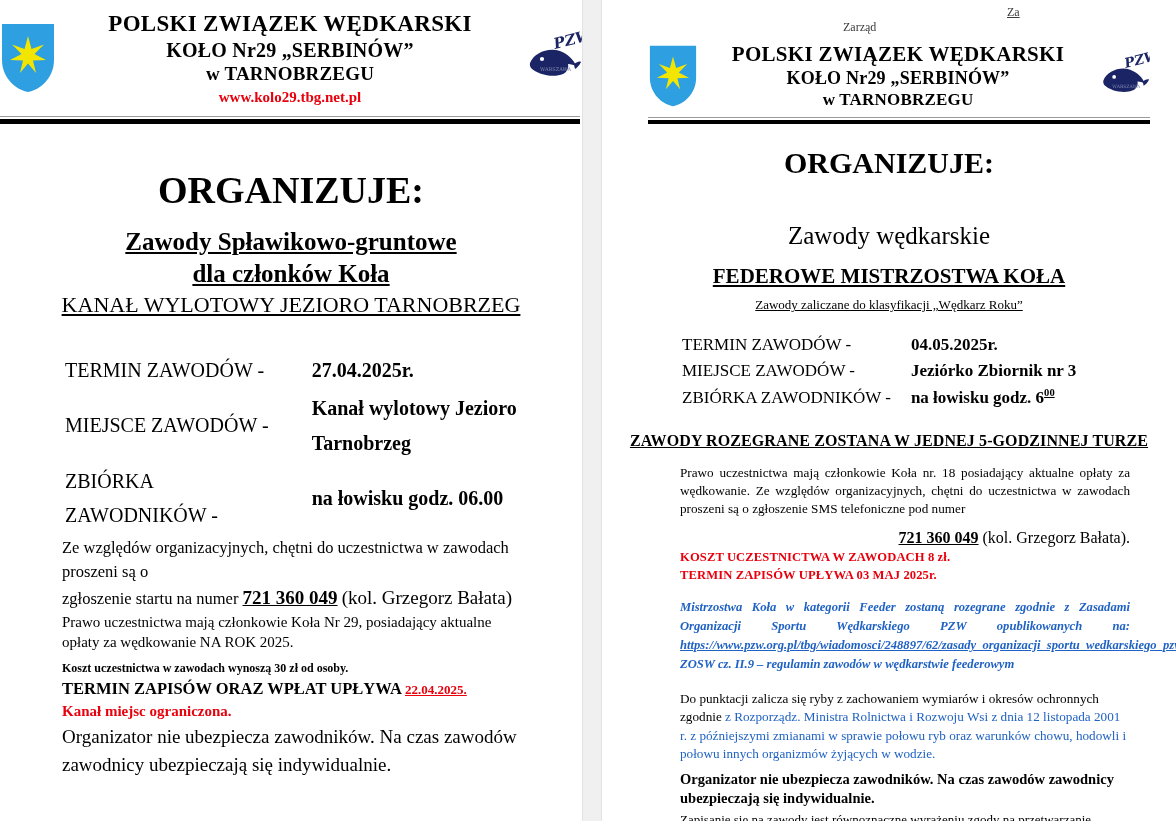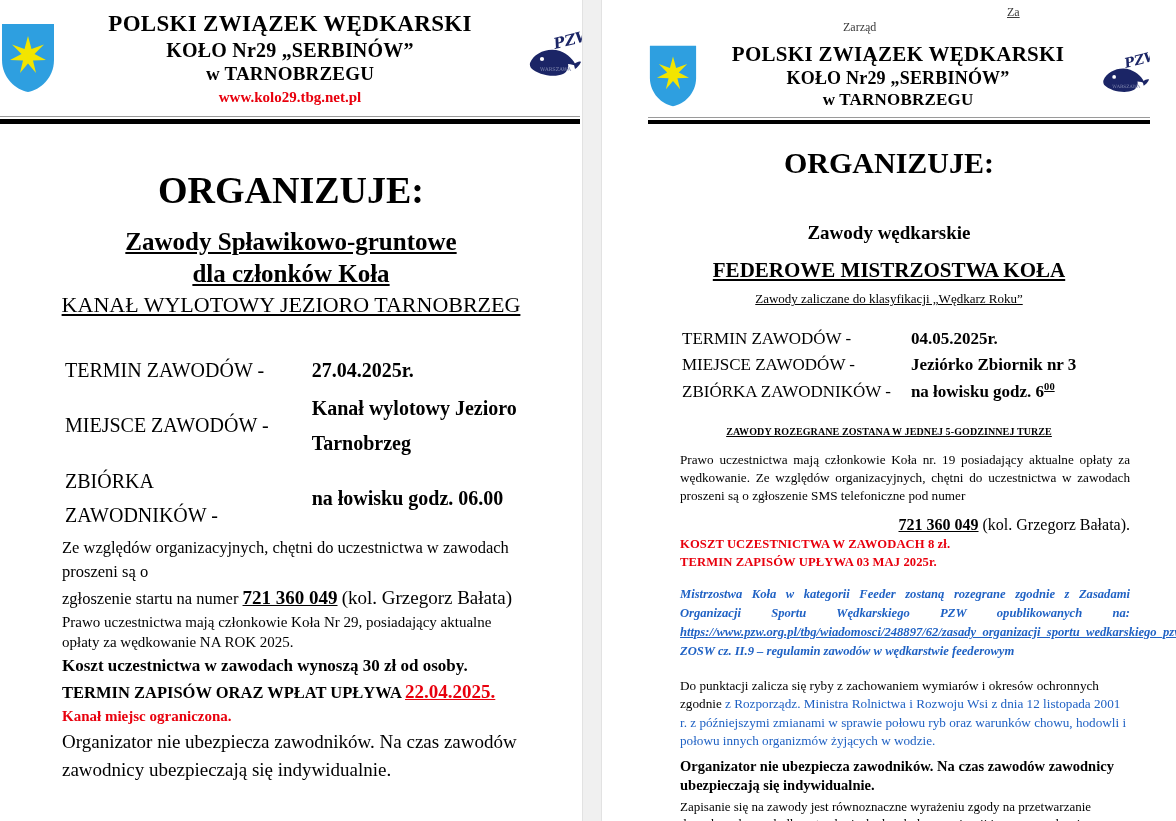--- a/index.html
+++ b/index.html
@@ -72,7 +72,7 @@
 
   
   .R-organizuje{font-size:30px;margin:22px 0 4px 0;}
-  .R-sub1{font-size:19px;font-weight:bold;text-align:center;margin-top:42px;}
+  .R-sub1{font-size:25px;font-weight:normal;text-align:center;margin-top:42px;}
   .R-sub2{font-size:21px;font-weight:bold;text-align:center;margin:14px 0 0 0;}
   .R-sub3{font-size:13px;text-align:center;margin:8px 0 0 0;}
   .R-rows{margin:18px 0 0 78px;font-size:17px;line-height:1.42;}

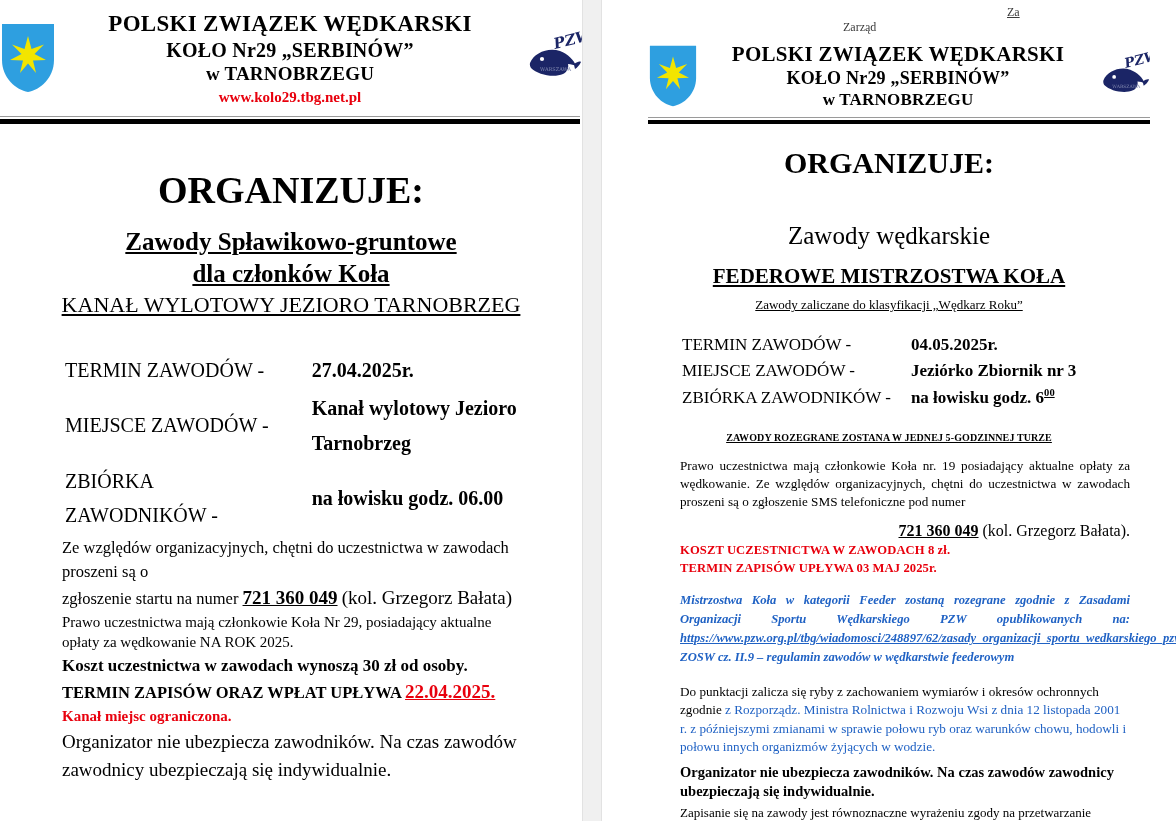--- a/index.html
+++ b/index.html
@@ -80,7 +80,7 @@
   .R-rows td.lbl{padding-right:18px;white-space:nowrap;}
   .R-rows td.val{font-weight:bold;white-space:nowrap;}
   sup.hr{font-size:.62em;vertical-align:super;text-decoration:underline;}
-  .R-turze{text-align:center;font-weight:bold;font-size:10px;margin:20px 0 14px 0;letter-spacing:.1px;}
+  .R-turze{text-align:center;font-weight:bold;font-size:16px;margin:20px 0 14px 0;letter-spacing:.1px;}
   .R-body{margin:0 46px 0 78px;font-size:13.2px;line-height:1.38;}
   .R-num{font-weight:bold;font-size:16px;text-decoration:underline;}
   .R-numline{font-size:16px;margin-top:9px;text-align:right;}

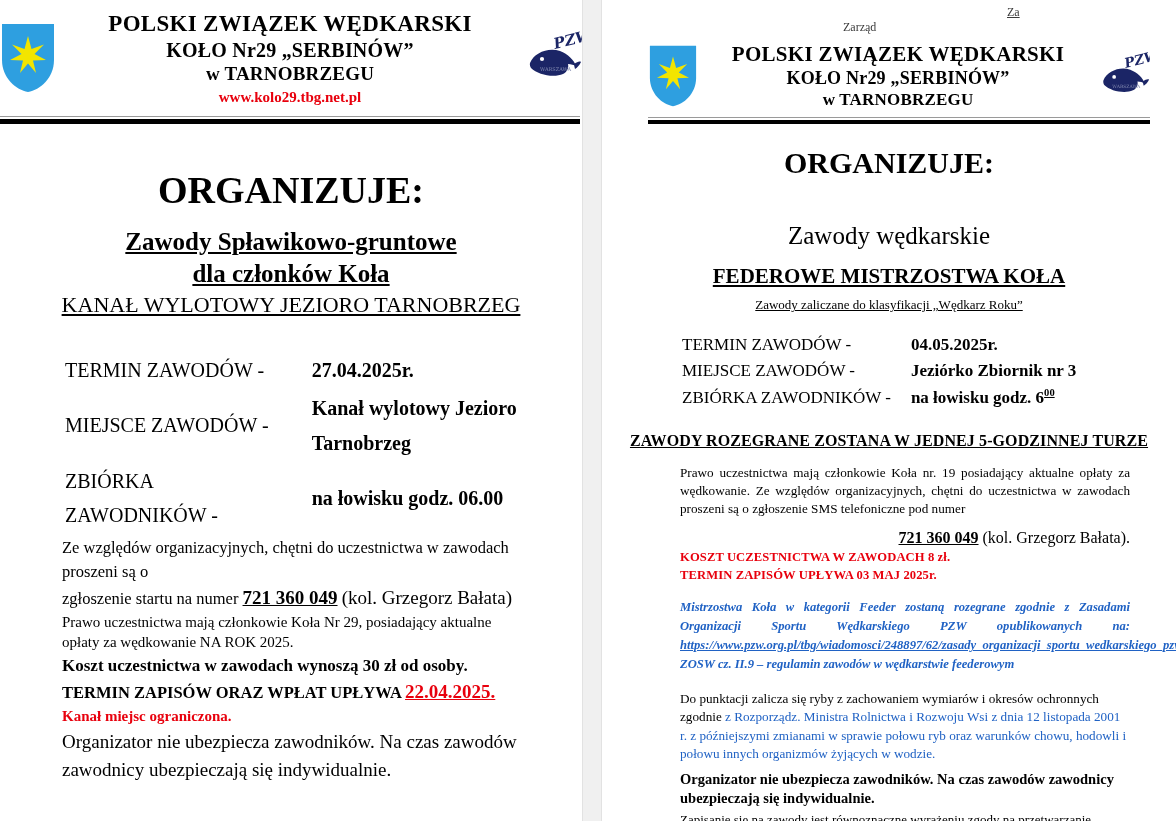--- a/index.html
+++ b/index.html
@@ -241,7 +241,7 @@
       <div class="R-turze u">ZAWODY ROZEGRANE ZOSTANA W JEDNEJ 5-GODZINNEJ TURZE</div>
 
       <div class="R-body">
-        <div class="just">Prawo uczestnictwa mają członkowie Koła nr. 19 posiadający aktualne opłaty za wędkowanie. Ze względów organizacyjnych, chętni do uczestnictwa w zawodach proszeni są o zgłoszenie SMS telefoniczne pod numer</div>
+        <div class="just">Prawo uczestnictwa mają członkowie Koła nr. 18 posiadający aktualne opłaty za wędkowanie. Ze względów organizacyjnych, chętni do uczestnictwa w zawodach proszeni są o zgłoszenie SMS telefoniczne pod numer</div>
         <div class="R-numline">
           <span class="R-num">721 360 049</span>
           <span>(kol. Grzegorz Bałata).</span>

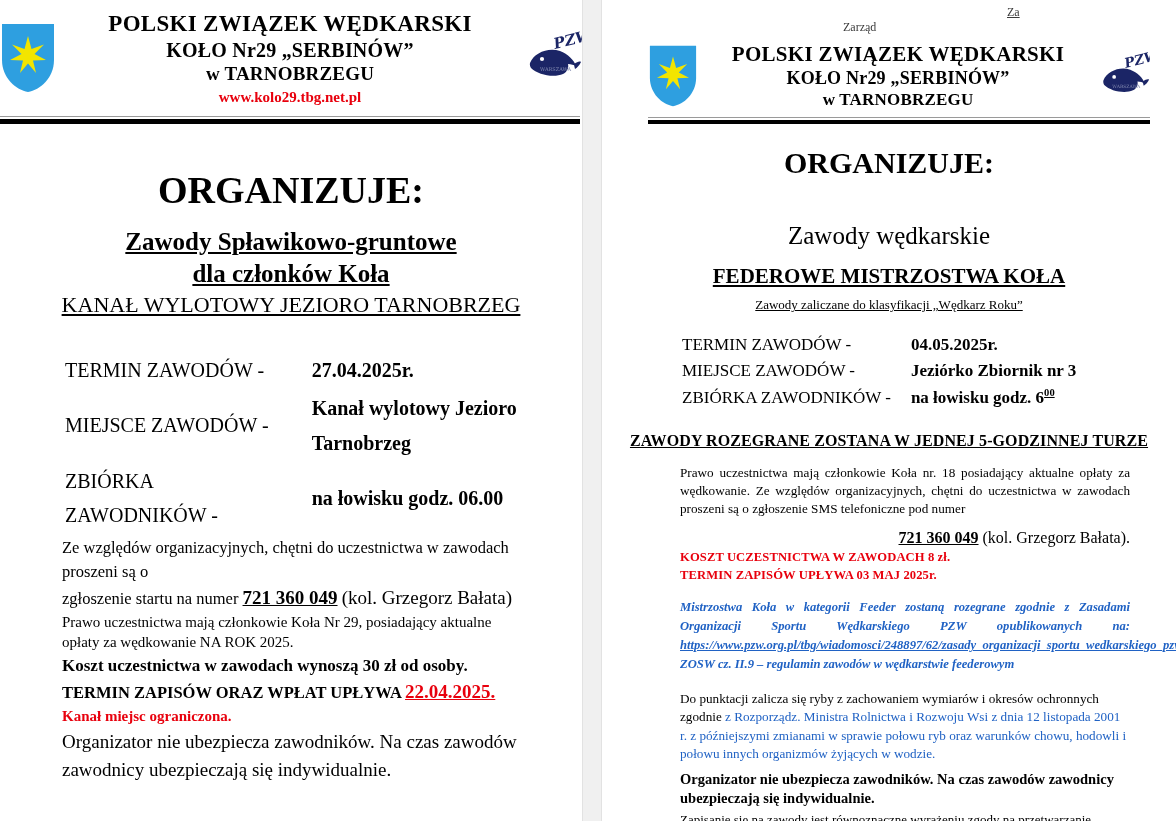--- a/index.html
+++ b/index.html
@@ -164,7 +164,7 @@
           <span class="big">(kol. Grzegorz Bałata)</span>
         </div>
         <div class="L-small">Prawo uczestnictwa mają członkowie Koła Nr 29,  posiadający aktualne opłaty za wędkowanie NA ROK 2025.</div>
-        <div class="b" style="font-size:17px;margin-top:1px">Koszt uczestnictwa w zawodach wynoszą 30 zł od osoby.</div>
+        <div class="b" style="font-size:12px;margin-top:7px">Koszt uczestnictwa w zawodach wynoszą 30 zł od osoby.</div>
         <div class="b" style="font-size:16.5px">
           <span>TERMIN ZAPISÓW ORAZ WPŁAT UPŁYWA</span>
           <span class="red u" style="font-size:19px">22.04.2025.</span>

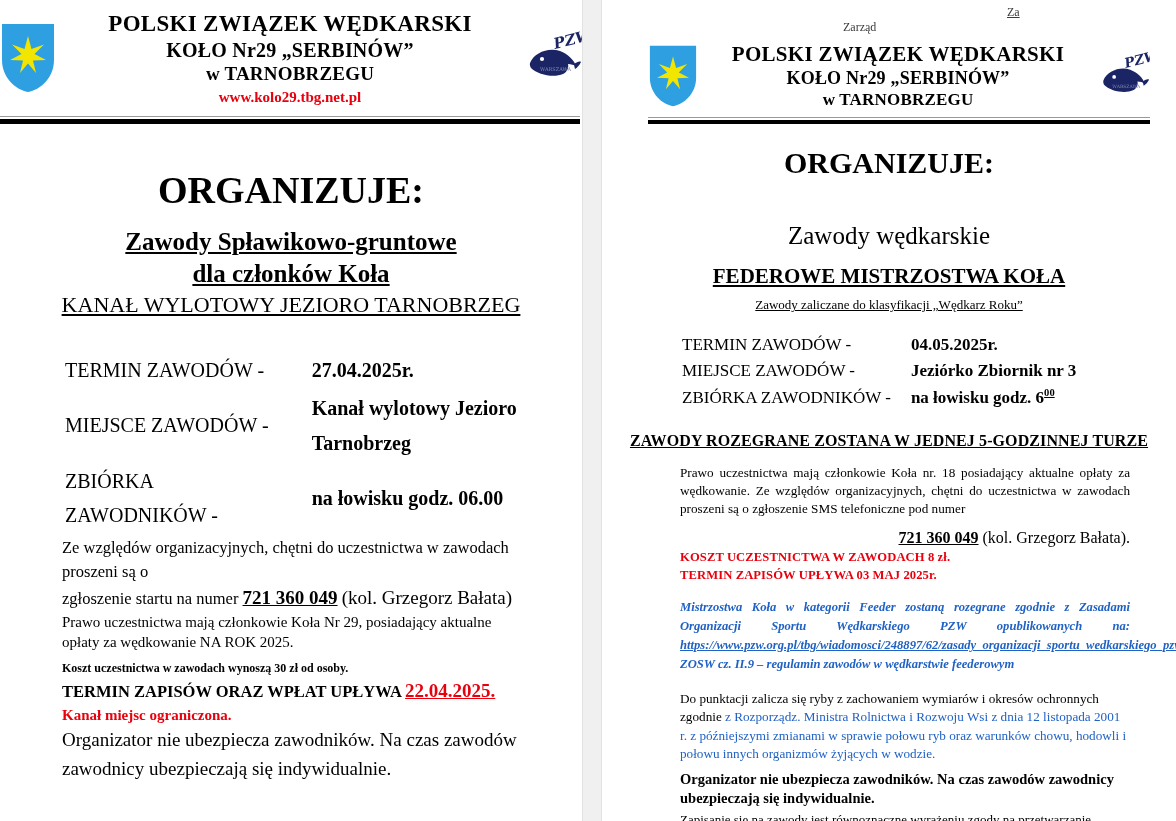--- a/index.html
+++ b/index.html
@@ -167,7 +167,7 @@
         <div class="b" style="font-size:12px;margin-top:7px">Koszt uczestnictwa w zawodach wynoszą 30 zł od osoby.</div>
         <div class="b" style="font-size:16.5px">
           <span>TERMIN ZAPISÓW ORAZ WPŁAT UPŁYWA</span>
-          <span class="red u" style="font-size:19px">22.04.2025.</span>
+          <span class="red u" style="font-size:13px">22.04.2025.</span>
         </div>
         <div class="b red" style="font-size:15px">Kanał miejsc ograniczona.</div>
         <div class="big">Organizator nie ubezpiecza zawodników. Na czas zawodów zawodnicy ubezpieczają się indywidualnie.</div>

